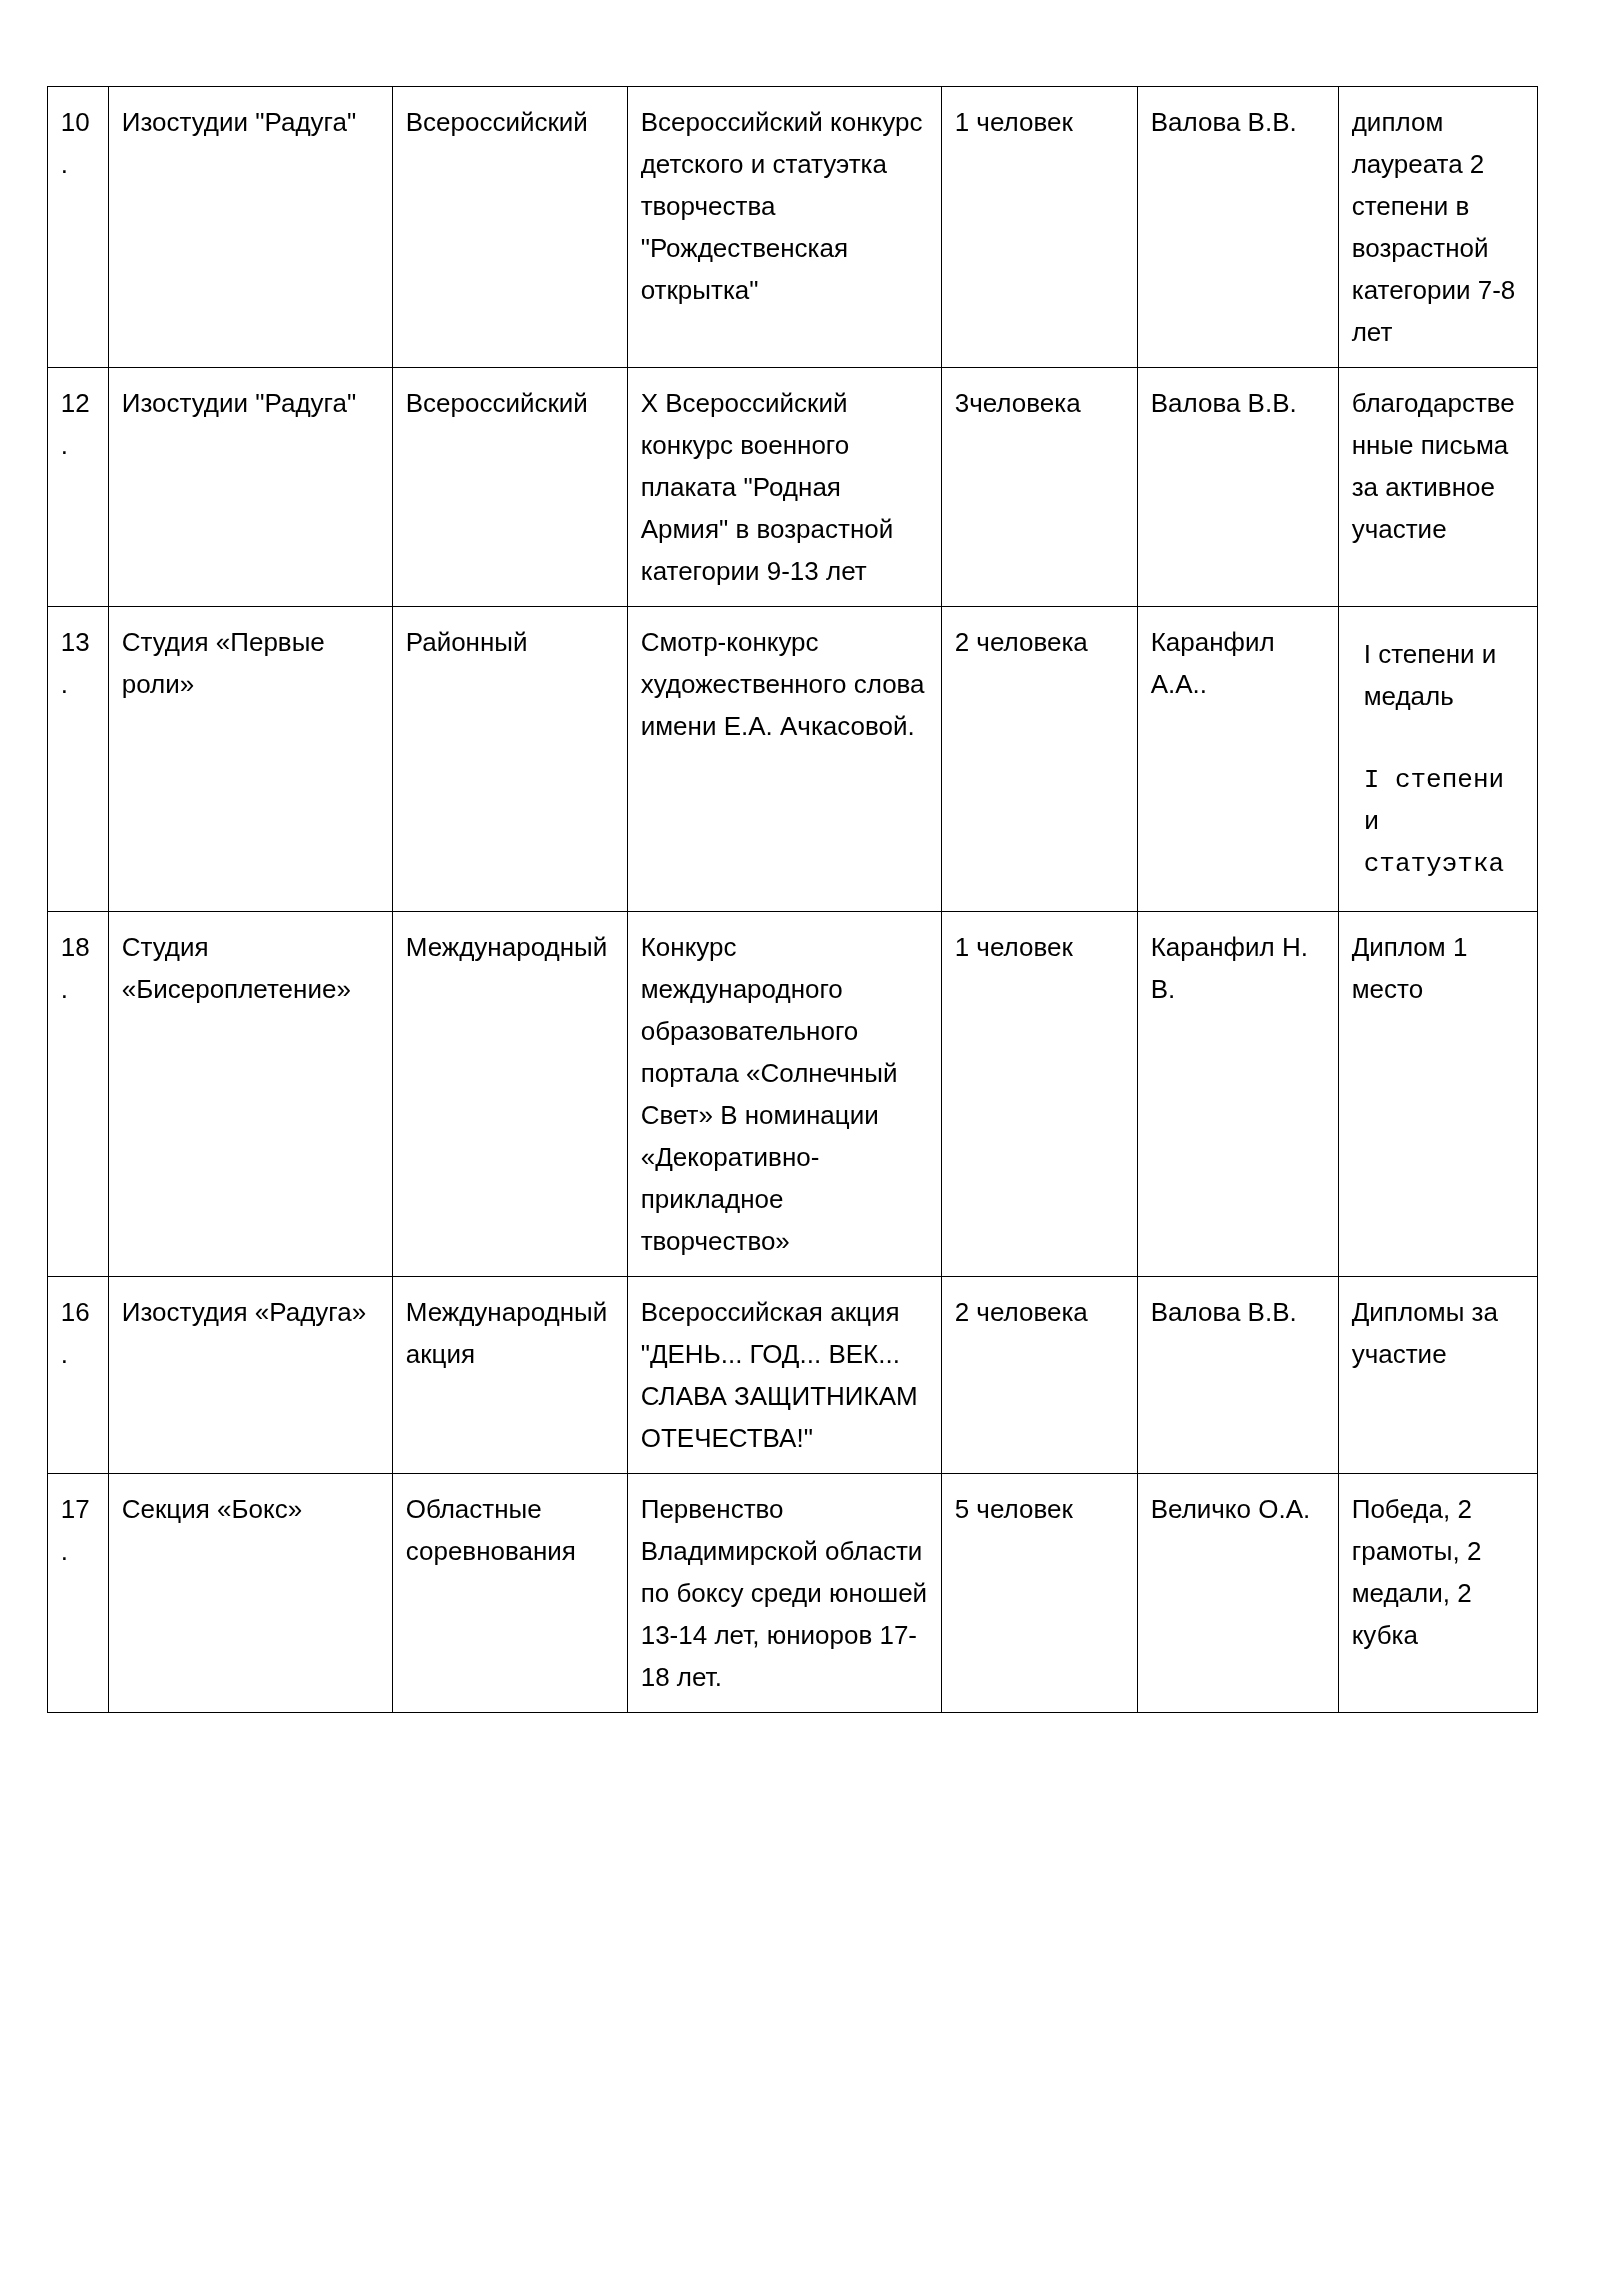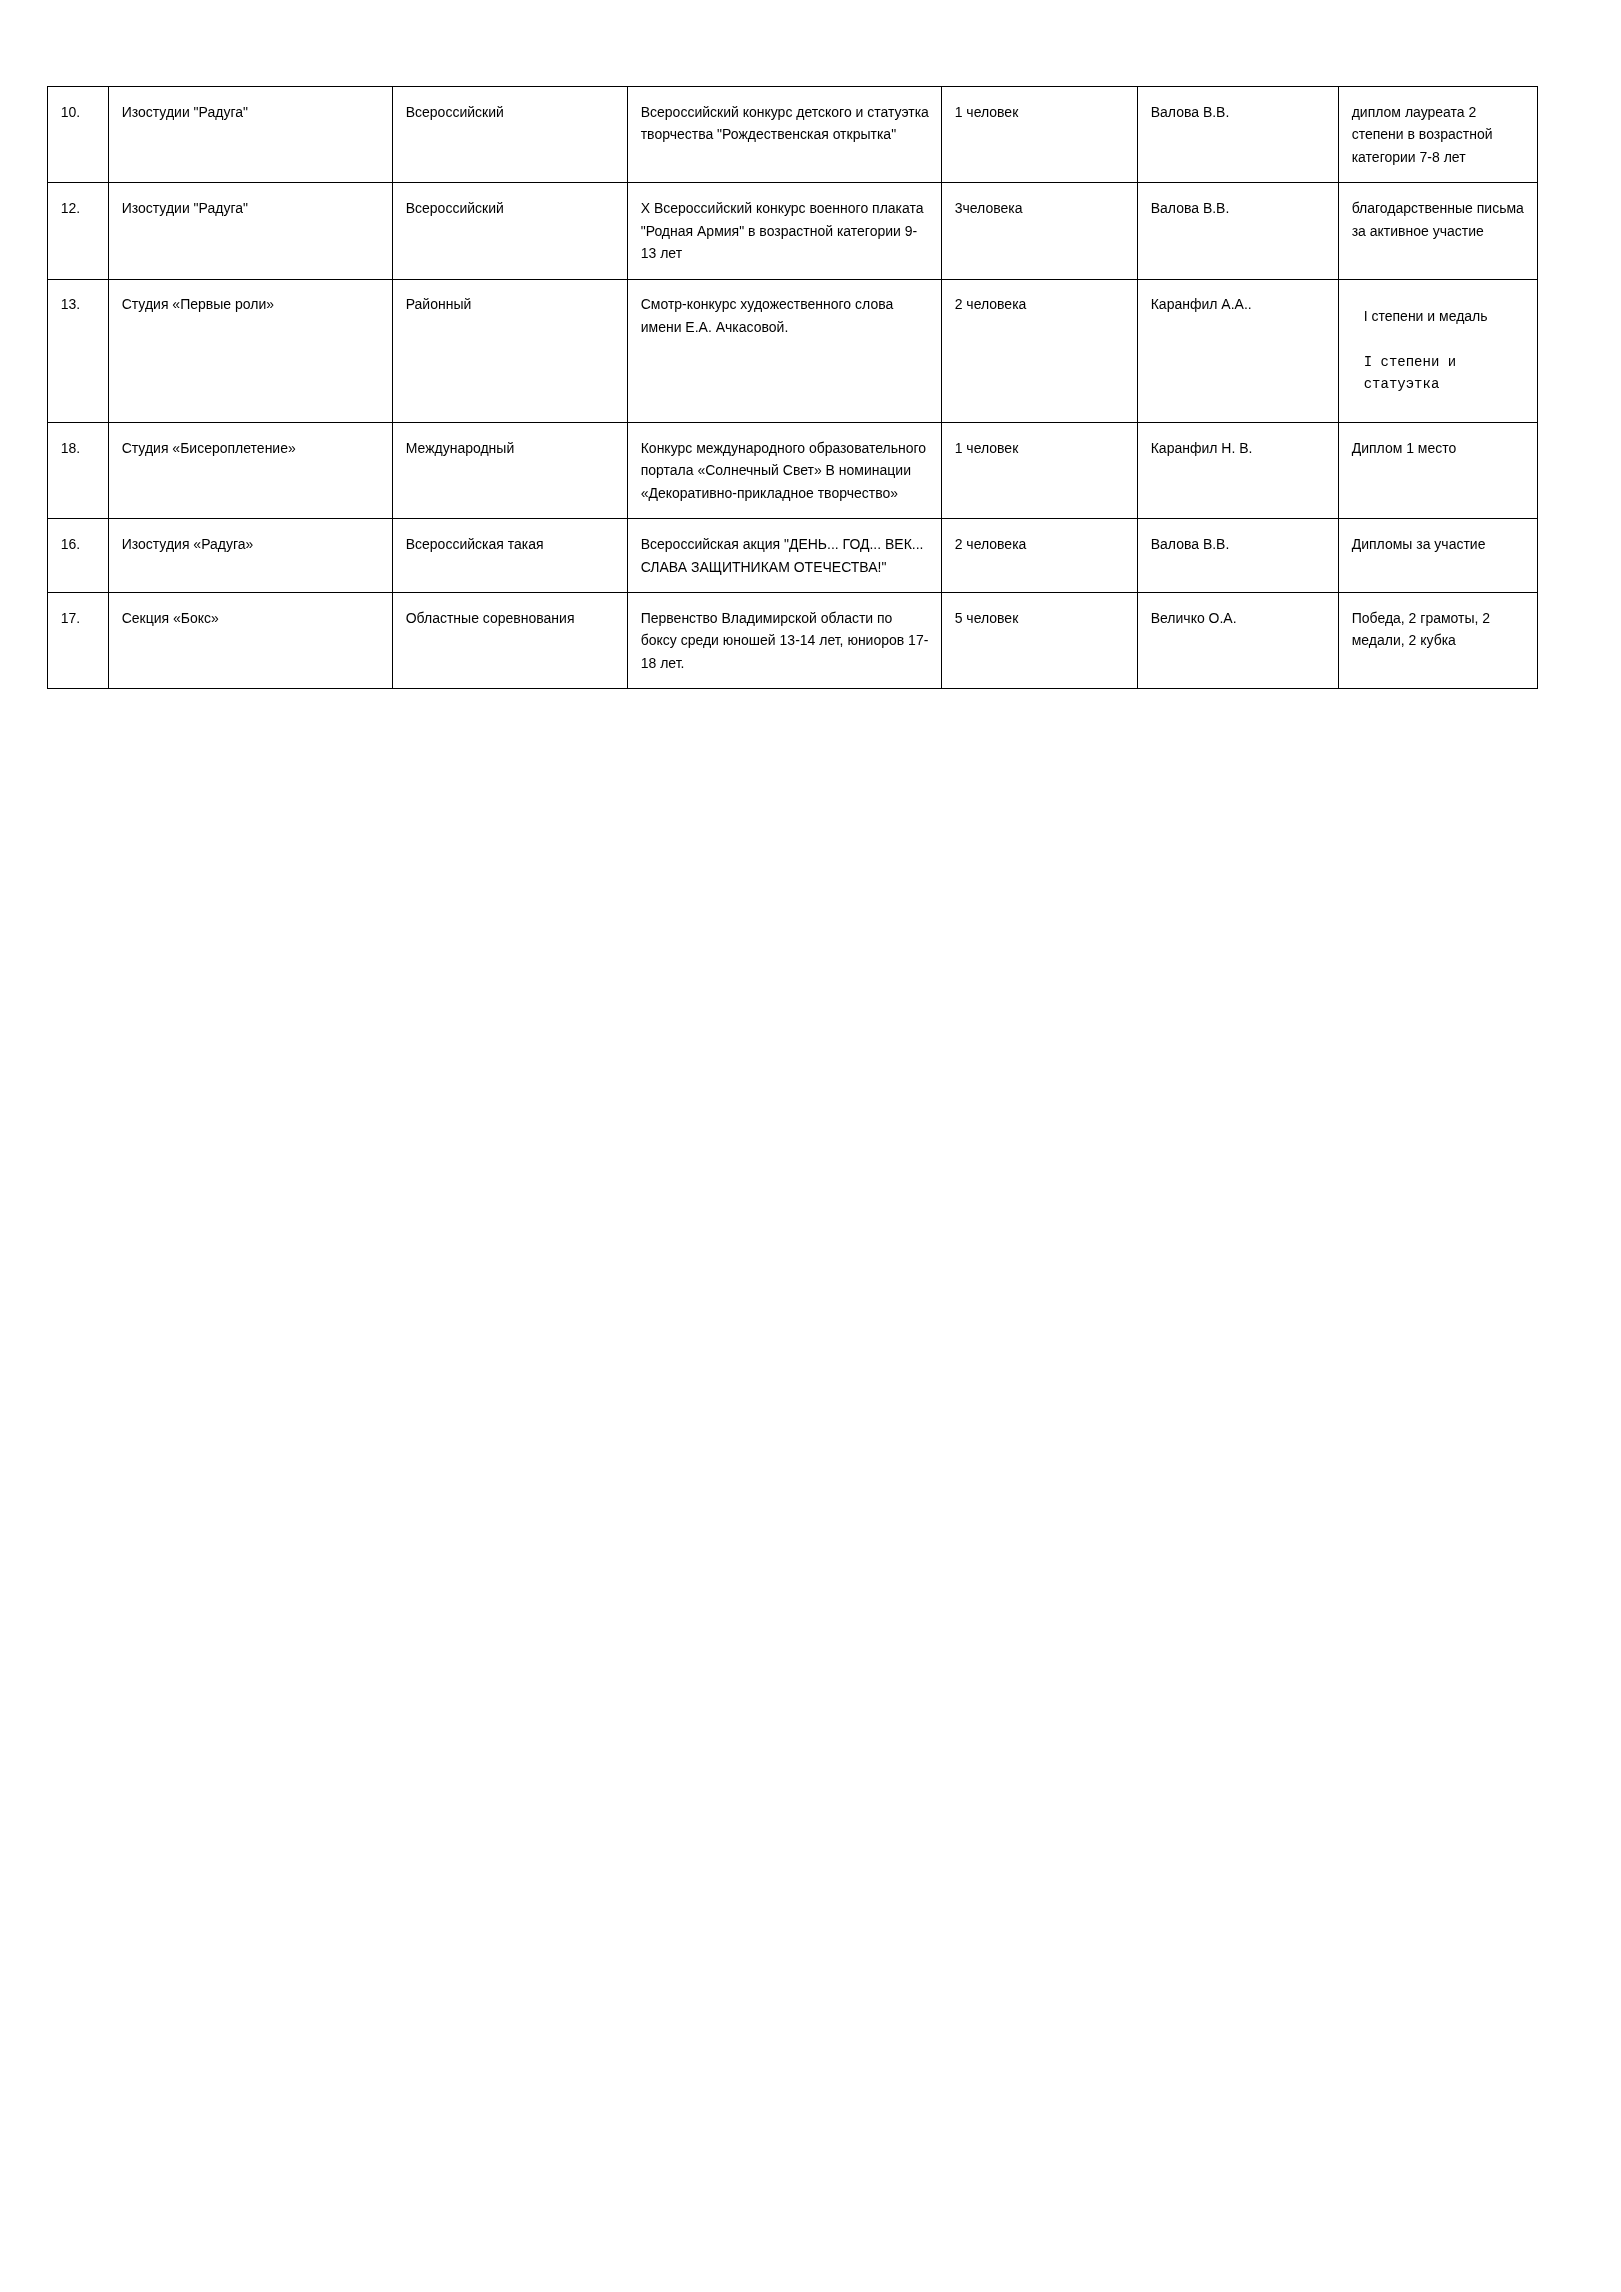--- a/index.html
+++ b/index.html
@@ -30,7 +30,7 @@
     border: 1.5px solid #000000;
     vertical-align: top;
     padding: 13.7px 11.8px 13.7px 12.7px;
-    font-size: 14px;
+    font-size: 26px;
     line-height: 1.62;
     word-wrap: break-word;
     overflow-wrap: break-word;

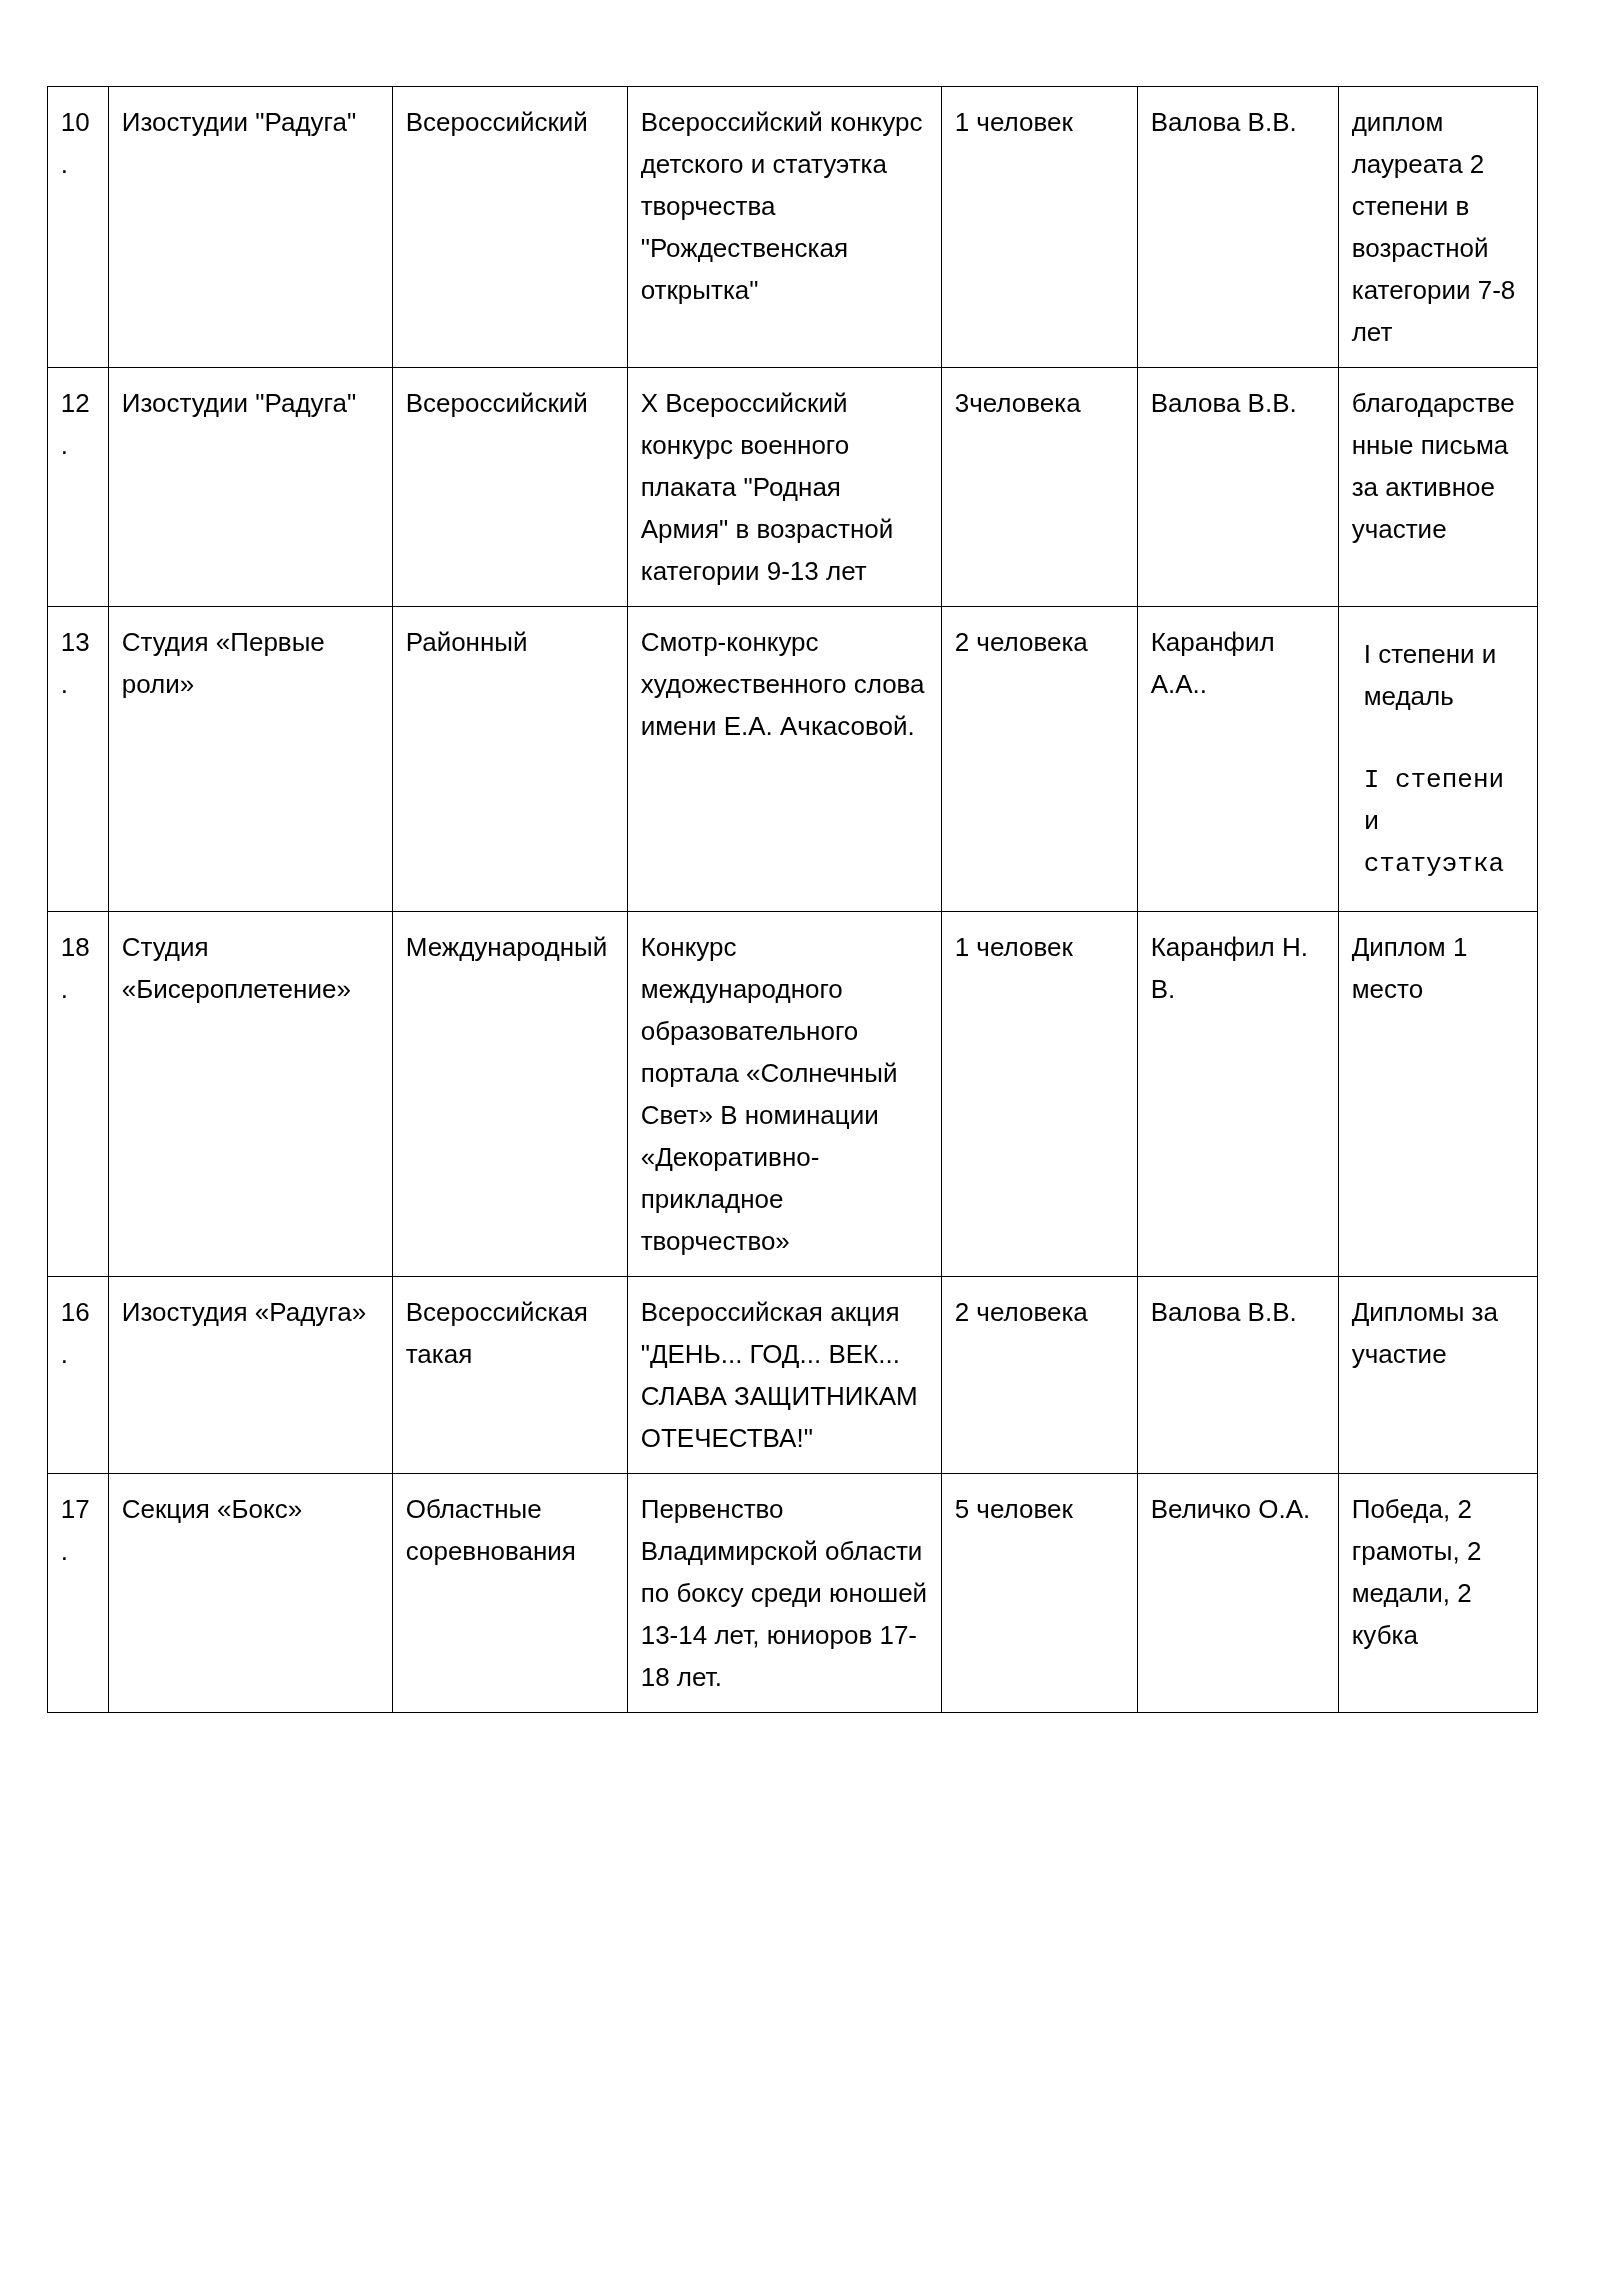--- a/index.html
+++ b/index.html
@@ -120,7 +120,7 @@
       <tr>
         <td class="num">16.</td>
         <td>Изостудия «Радуга»</td>
-        <td>Всероссийская такая</td>
+        <td>Международный акция</td>
         <td>Всероссийская акция "ДЕНЬ... ГОД... ВЕК... СЛАВА ЗАЩИТНИКАМ ОТЕЧЕСТВА!"</td>
         <td>2 человека</td>
         <td>Валова В.В.</td>

